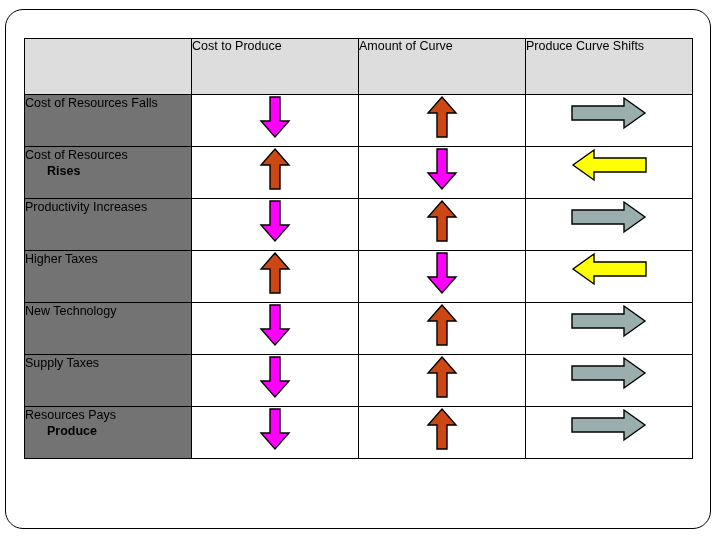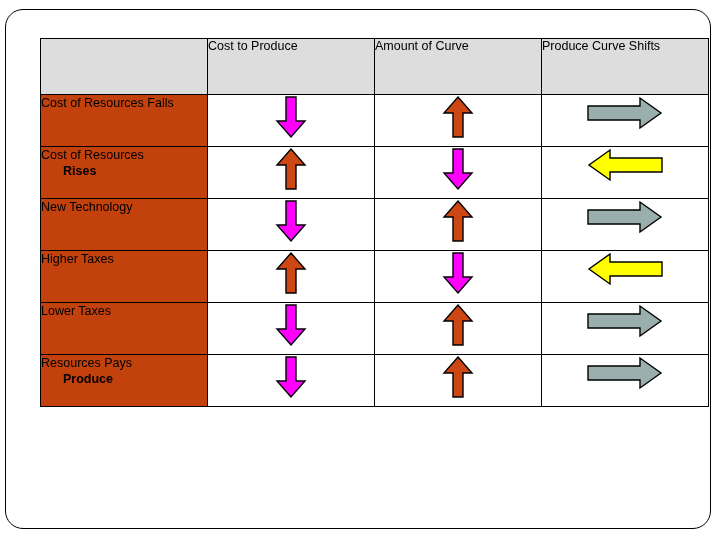--- a/index.html
+++ b/index.html
@@ -37,7 +37,7 @@
   
   #supply-table {
     position: absolute;
-    left: 40px;
+    left: 24px;
     top: 38px;
     width: 668px;
     border-collapse: collapse;

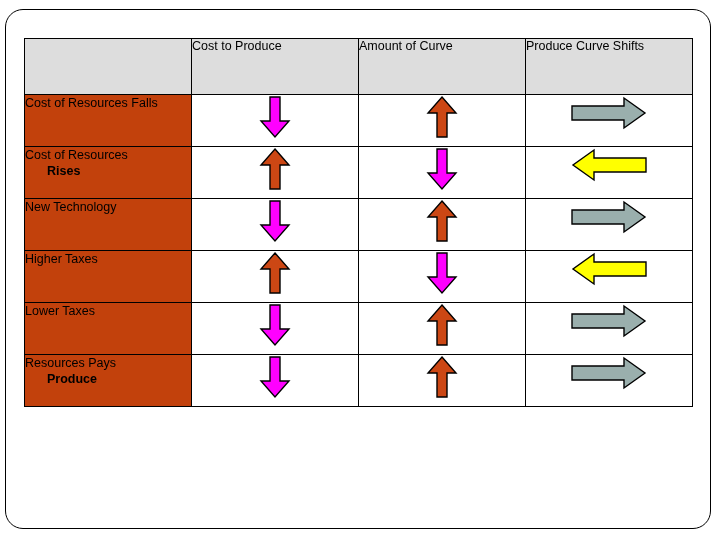--- a/index.html
+++ b/index.html
@@ -73,7 +73,7 @@
 
   
   .row-label {
-    background: #c2410c;
+    background: #737373;
     font-size: 12.5px;
     color: #000000;
     padding: 11px 6px 0 9px;

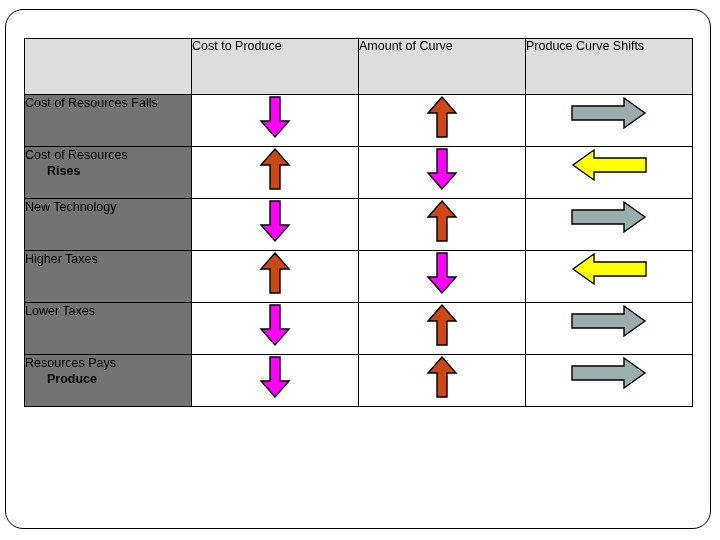--- a/index.html
+++ b/index.html
@@ -177,6 +177,30 @@
           </td>
         </tr>
         <tr class="r">
+          <td class="row-label"><span>Productivity Increases</span></td>
+          <td class="arrow-cell">
+            <div class="arrow-wrap">
+              <svg width="34" height="44" viewBox="0 0 34 44">
+                <polygon points="12,2 22,2 22,26 31,26 17,42 3,26 12,26" fill="#ff00ff" stroke="#000000" stroke-width="1.4" stroke-linejoin="miter"></polygon>
+              </svg>
+            </div>
+          </td>
+          <td class="arrow-cell">
+            <div class="arrow-wrap">
+              <svg width="34" height="44" viewBox="0 0 34 44">
+                <polygon points="17,2 31,18 22,18 22,42 12,42 12,18 3,18" fill="#cc4714" stroke="#000000" stroke-width="1.4" stroke-linejoin="miter"></polygon>
+              </svg>
+            </div>
+          </td>
+          <td class="arrow-cell">
+            <div class="arrow-wrap">
+              <svg width="78" height="36" viewBox="0 0 78 36">
+                <polygon points="2,11 54,11 54,3 75,18 54,33 54,25 2,25" fill="#9aafad" stroke="#000000" stroke-width="1.4" stroke-linejoin="miter"></polygon>
+              </svg>
+            </div>
+          </td>
+        </tr>
+        <tr class="r">
           <td class="row-label"><span>New Technology</span></td>
           <td class="arrow-cell">
             <div class="arrow-wrap">

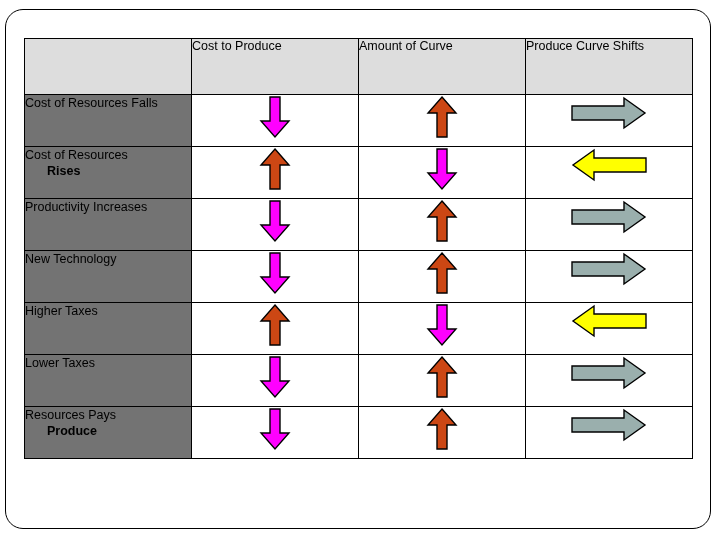--- a/index.html
+++ b/index.html
@@ -201,6 +201,30 @@
           </td>
         </tr>
         <tr class="r">
+          <td class="row-label"><span>Higher Taxes</span></td>
+          <td class="arrow-cell">
+            <div class="arrow-wrap">
+              <svg width="34" height="44" viewBox="0 0 34 44">
+                <polygon points="17,2 31,18 22,18 22,42 12,42 12,18 3,18" fill="#cc4714" stroke="#000000" stroke-width="1.4" stroke-linejoin="miter"></polygon>
+              </svg>
+            </div>
+          </td>
+          <td class="arrow-cell">
+            <div class="arrow-wrap">
+              <svg width="34" height="44" viewBox="0 0 34 44">
+                <polygon points="12,2 22,2 22,26 31,26 17,42 3,26 12,26" fill="#ff00ff" stroke="#000000" stroke-width="1.4" stroke-linejoin="miter"></polygon>
+              </svg>
+            </div>
+          </td>
+          <td class="arrow-cell">
+            <div class="arrow-wrap">
+              <svg width="78" height="36" viewBox="0 0 78 36">
+                <polygon points="76,11 24,11 24,3 3,18 24,33 24,25 76,25" fill="#ffff00" stroke="#000000" stroke-width="1.4" stroke-linejoin="miter"></polygon>
+              </svg>
+            </div>
+          </td>
+        </tr>
+        <tr class="r">
           <td class="row-label"><span>New Technology</span></td>
           <td class="arrow-cell">
             <div class="arrow-wrap">
@@ -220,30 +244,6 @@
             <div class="arrow-wrap">
               <svg width="78" height="36" viewBox="0 0 78 36">
                 <polygon points="2,11 54,11 54,3 75,18 54,33 54,25 2,25" fill="#9aafad" stroke="#000000" stroke-width="1.4" stroke-linejoin="miter"></polygon>
-              </svg>
-            </div>
-          </td>
-        </tr>
-        <tr class="r">
-          <td class="row-label"><span>Higher Taxes</span></td>
-          <td class="arrow-cell">
-            <div class="arrow-wrap">
-              <svg width="34" height="44" viewBox="0 0 34 44">
-                <polygon points="17,2 31,18 22,18 22,42 12,42 12,18 3,18" fill="#cc4714" stroke="#000000" stroke-width="1.4" stroke-linejoin="miter"></polygon>
-              </svg>
-            </div>
-          </td>
-          <td class="arrow-cell">
-            <div class="arrow-wrap">
-              <svg width="34" height="44" viewBox="0 0 34 44">
-                <polygon points="12,2 22,2 22,26 31,26 17,42 3,26 12,26" fill="#ff00ff" stroke="#000000" stroke-width="1.4" stroke-linejoin="miter"></polygon>
-              </svg>
-            </div>
-          </td>
-          <td class="arrow-cell">
-            <div class="arrow-wrap">
-              <svg width="78" height="36" viewBox="0 0 78 36">
-                <polygon points="76,11 24,11 24,3 3,18 24,33 24,25 76,25" fill="#ffff00" stroke="#000000" stroke-width="1.4" stroke-linejoin="miter"></polygon>
               </svg>
             </div>
           </td>

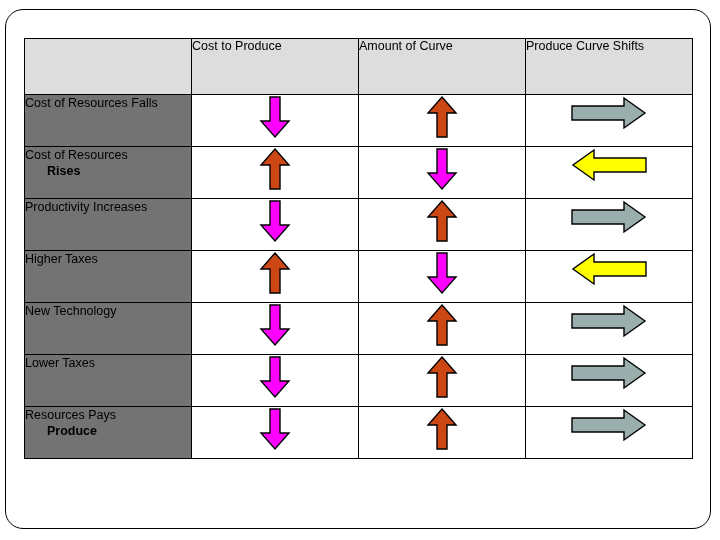--- a/index.html
+++ b/index.html
@@ -249,7 +249,7 @@
           </td>
         </tr>
         <tr class="r">
-          <td class="row-label"><span>Lower Taxes</span></td>
+          <td class="row-label"><span>Supply Taxes</span></td>
           <td class="arrow-cell">
             <div class="arrow-wrap">
               <svg width="34" height="44" viewBox="0 0 34 44">

